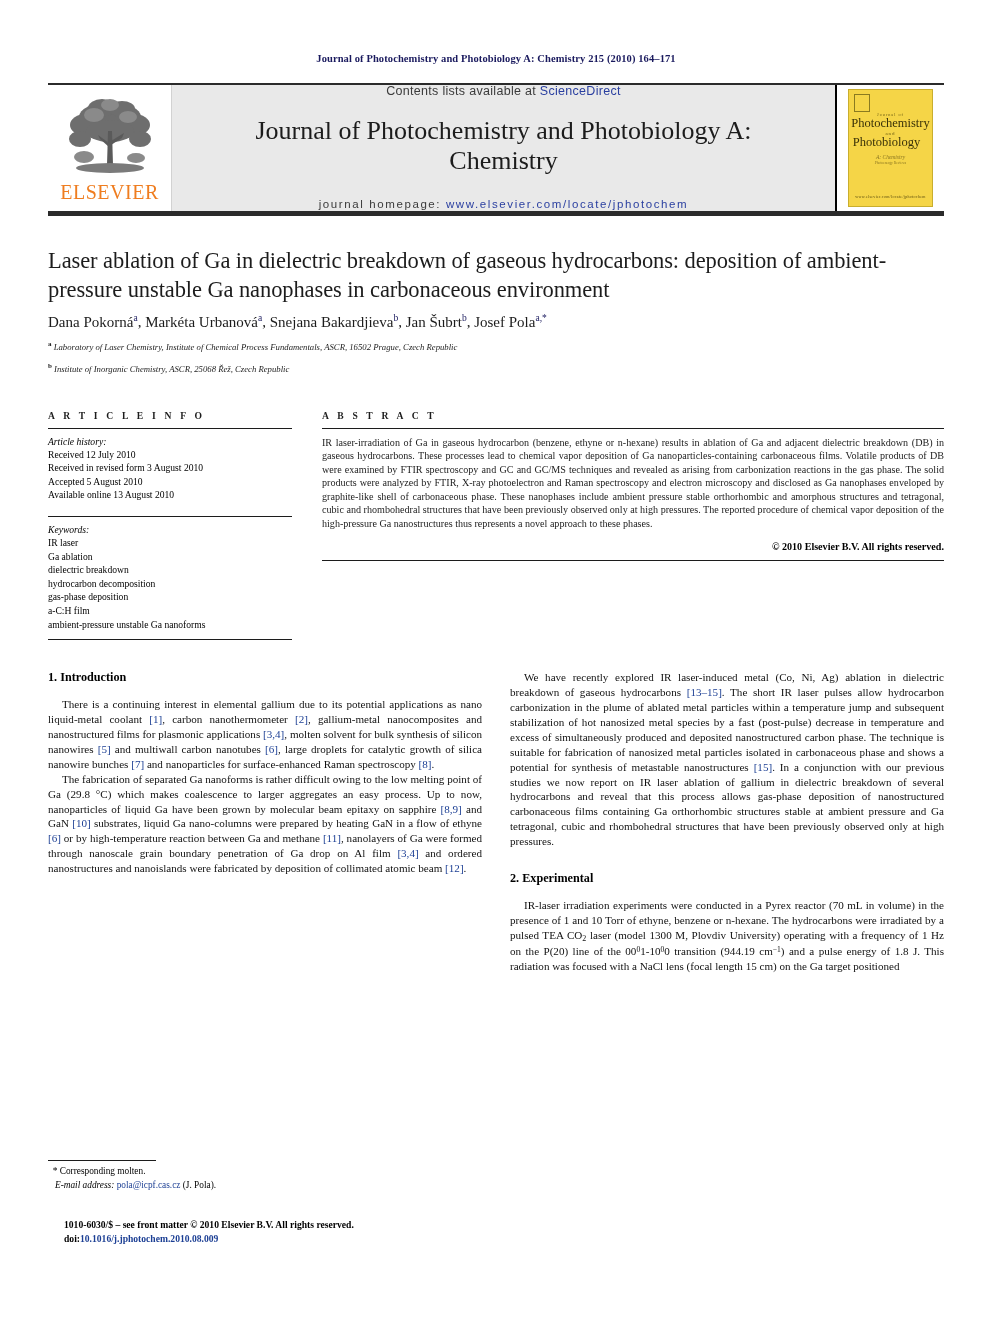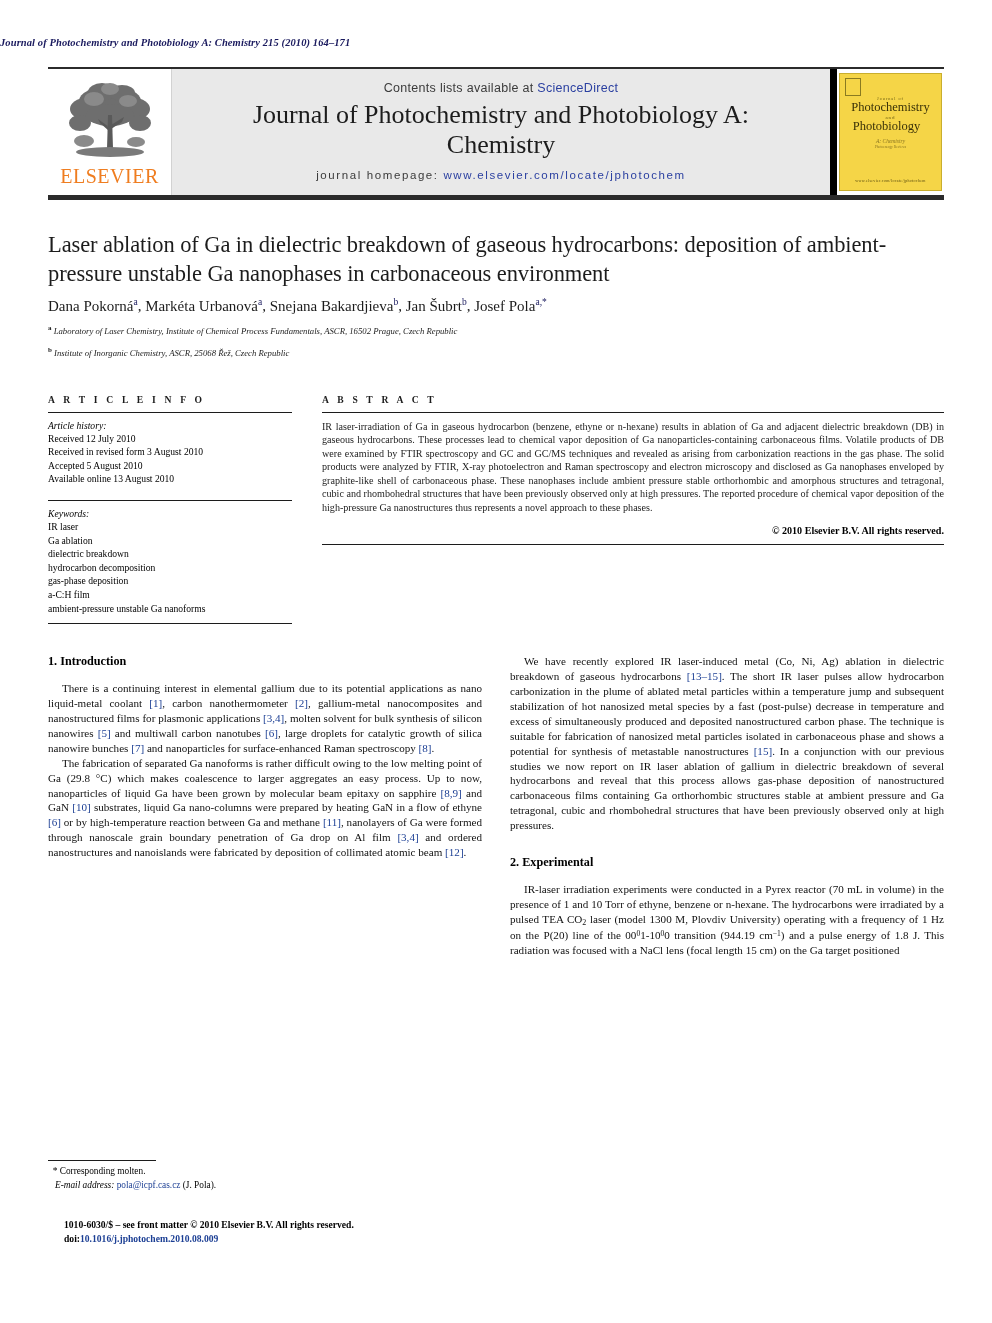--- a/index.html
+++ b/index.html
@@ -16,13 +16,12 @@
 
   
   .running-head {
-    text-align: left;
+    text-align: center;
     font-family: "Liberation Serif", serif;
     font-weight: bold;
-    font-style: italic;
     font-size: 10.5px;
     color: #1a1a5e;
-    padding-top: 37px;
+    padding-top: 53px;
     letter-spacing: 0.1px;
   }
 

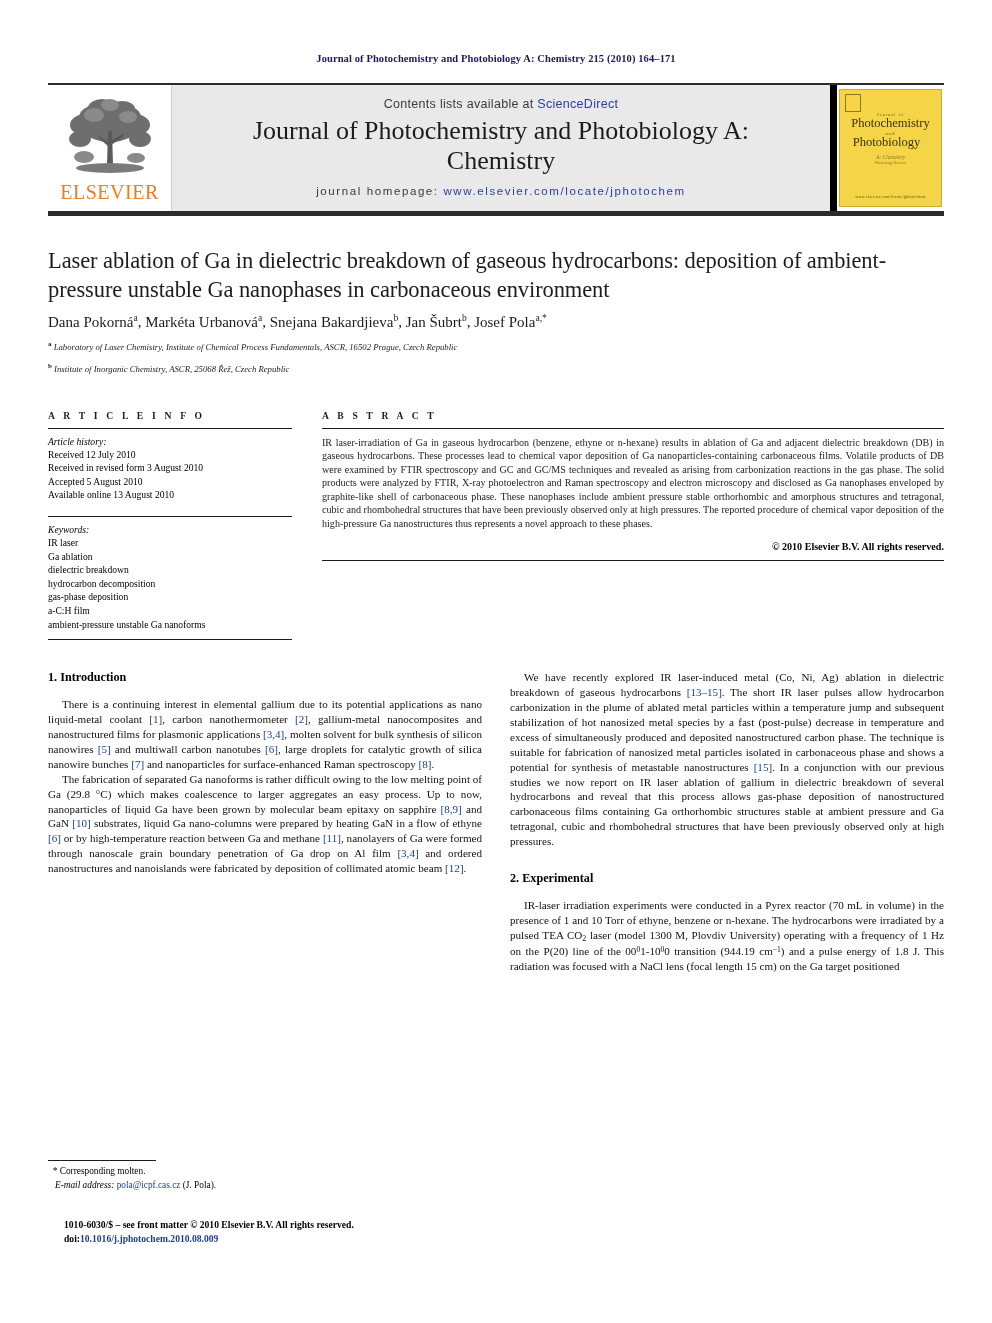--- a/index.html
+++ b/index.html
@@ -54,12 +54,13 @@
     flex: 1 1 auto;
     background: #e9e9e9;
     border-left: 1px solid #d2d2d2;
-    border-right: 7px solid #000000;
+    border-right: 2px solid #000000;
     display: flex;
     flex-direction: column;
     justify-content: center;
     align-items: center;
     padding: 4px 8px 6px 8px;
+    gap: 13px;
   }
   .contents-line {
     font-family: "Liberation Sans", sans-serif;

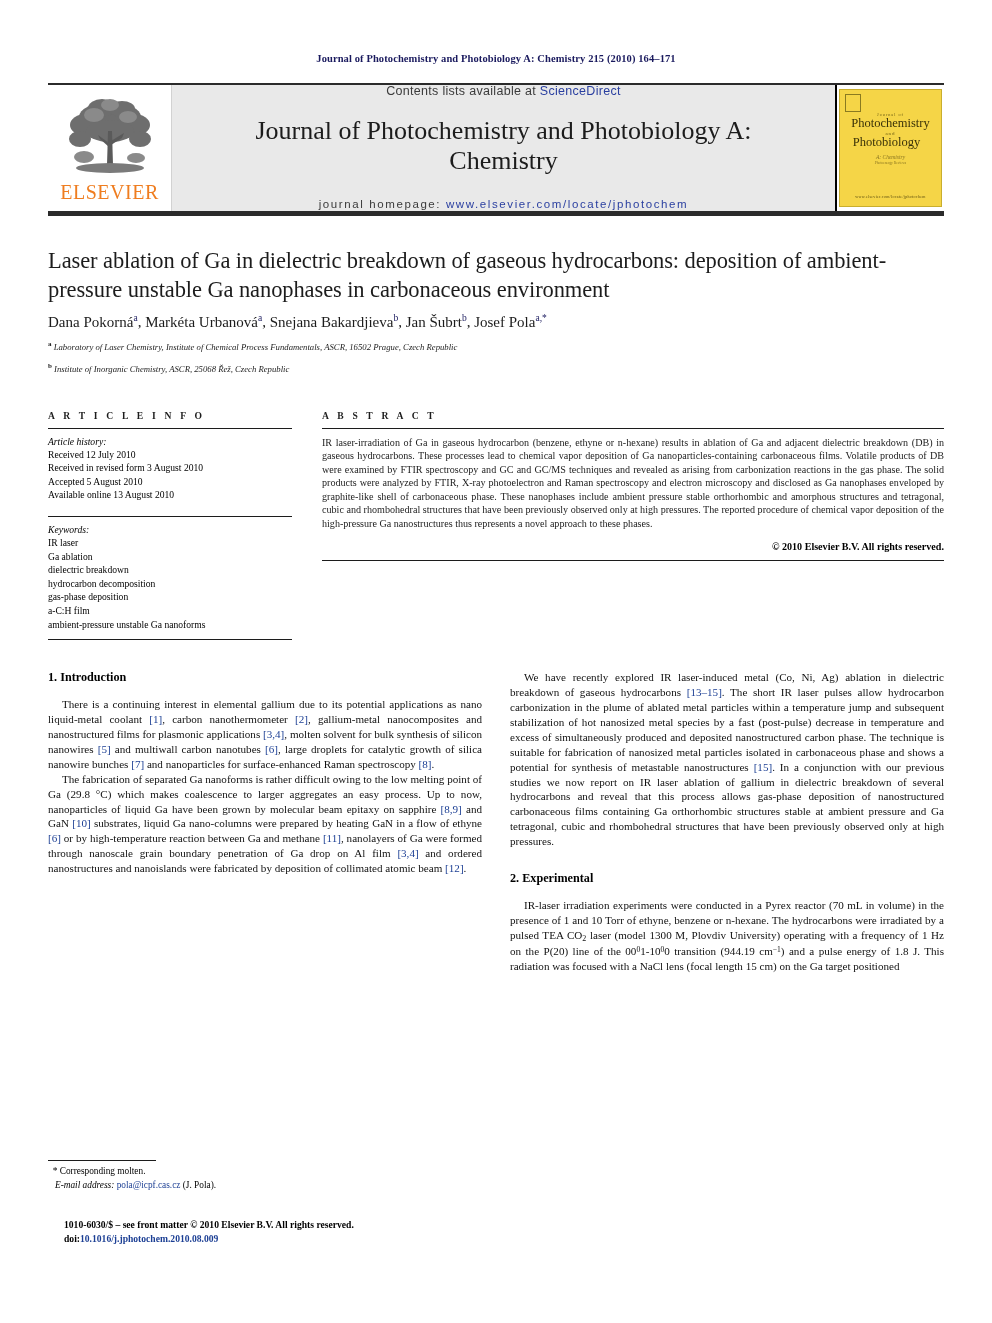--- a/index.html
+++ b/index.html
@@ -94,7 +94,7 @@
     justify-content: center;
   }
   .cover {
-    width: 103px;
+    width: 85px;
     height: 118px;
     background: #f5d547;
     border: 1px solid #c9ae2e;

